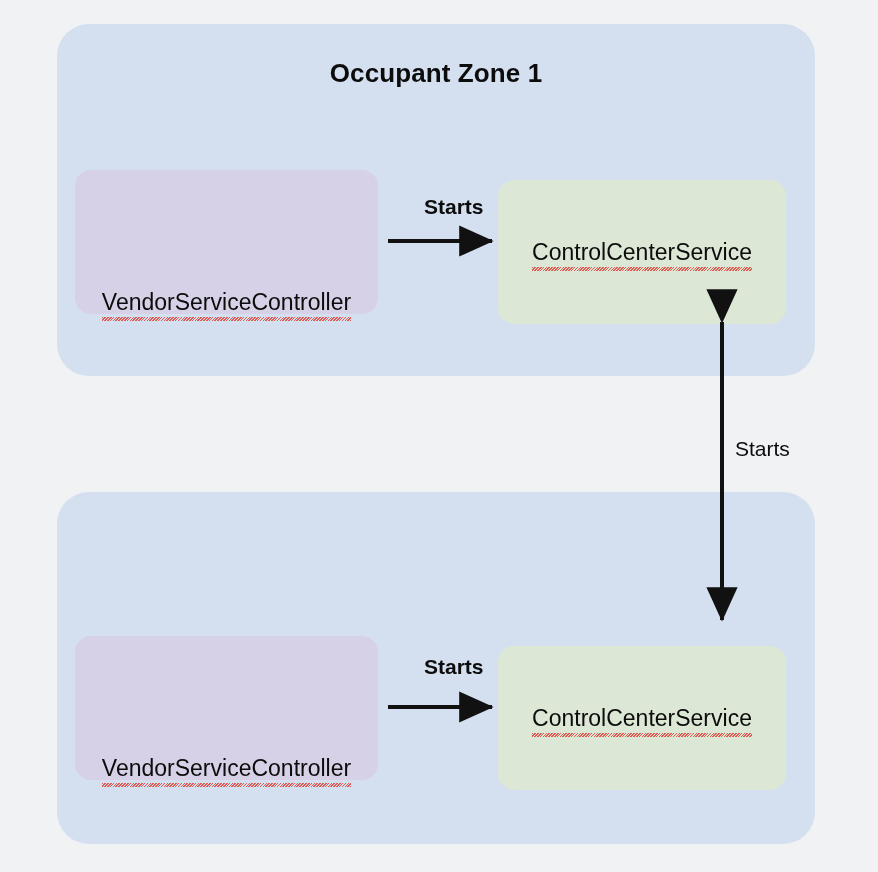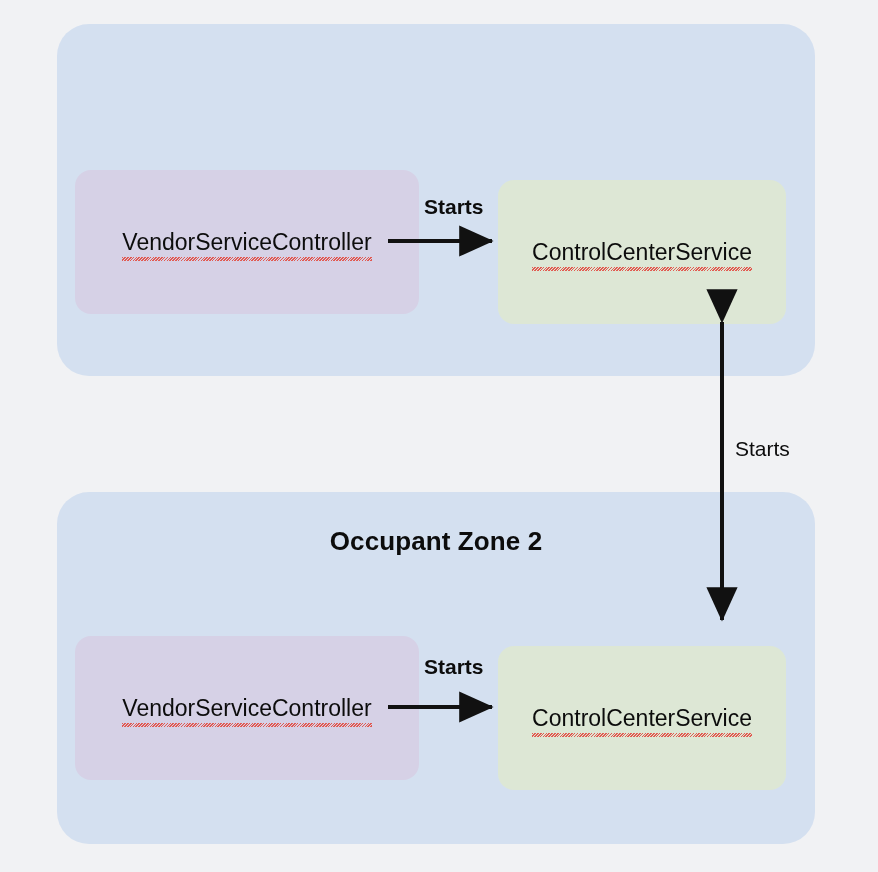--- a/index.html
+++ b/index.html
@@ -122,6 +122,7 @@
 <div id="canvas">
 
   <div class="zone" id="zone-1">
+    <div class="zone-title">Occupant Zone 1</div>
 
     <div class="node node-vendor" id="node-vendor-1" style="left:18px; top:146px;">
       <span class="node-label">VendorServiceController</span>

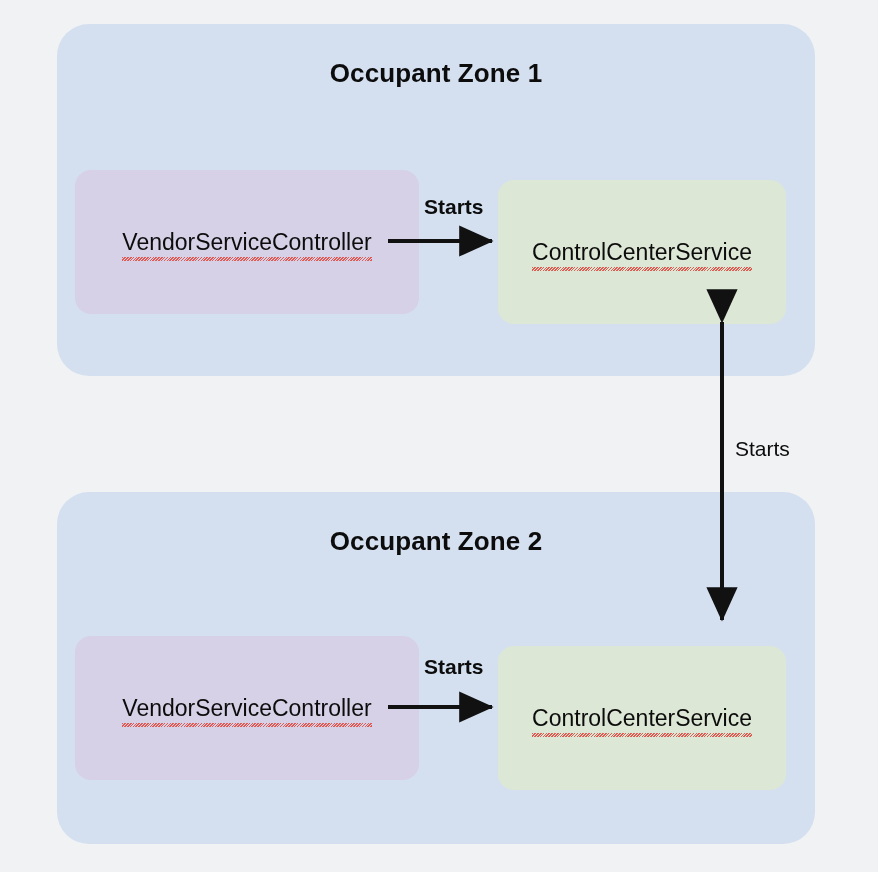--- a/index.html
+++ b/index.html
@@ -78,8 +78,9 @@
 
   .node-vendor {
     background: #d6d1e6;
-    width: 344px;
+    width: 303px;
     height: 144px;
+    align-items: flex-end;
   }
   .node-control {
     background: #dde7d5;

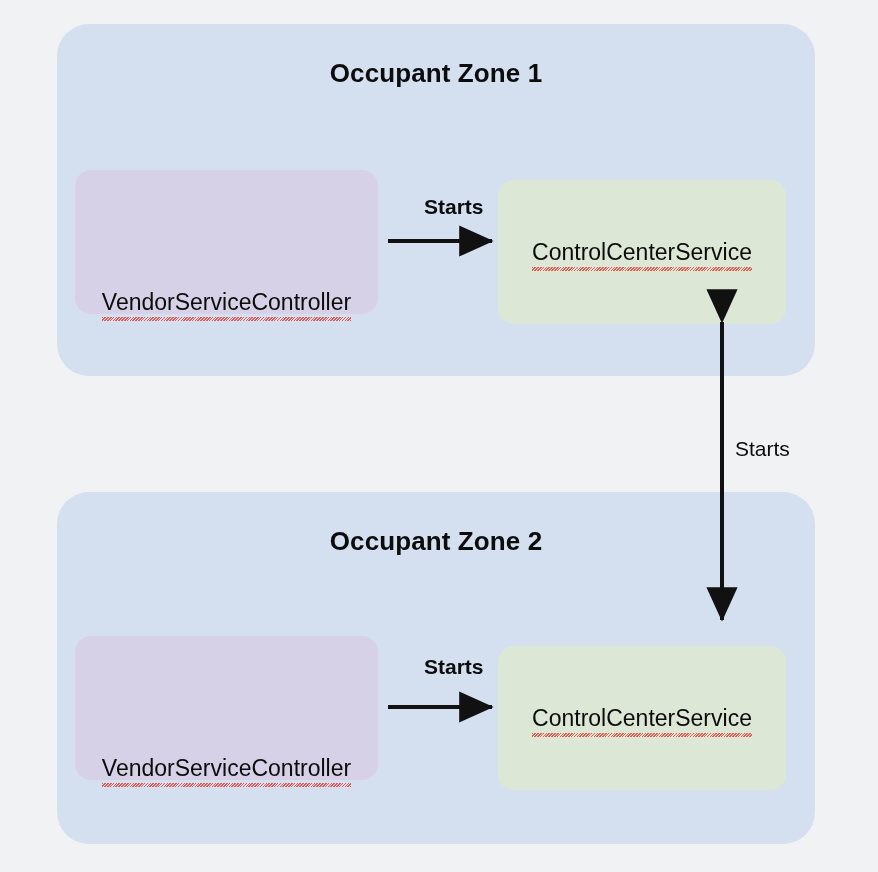--- a/index.html
+++ b/index.html
@@ -135,7 +135,6 @@
   </div>
 
   <div class="zone" id="zone-2">
-    <div class="zone-title">Occupant Zone 2</div>
 
     <div class="node node-vendor" id="node-vendor-2" style="left:18px; top:144px;">
       <span class="node-label">VendorServiceController</span>

